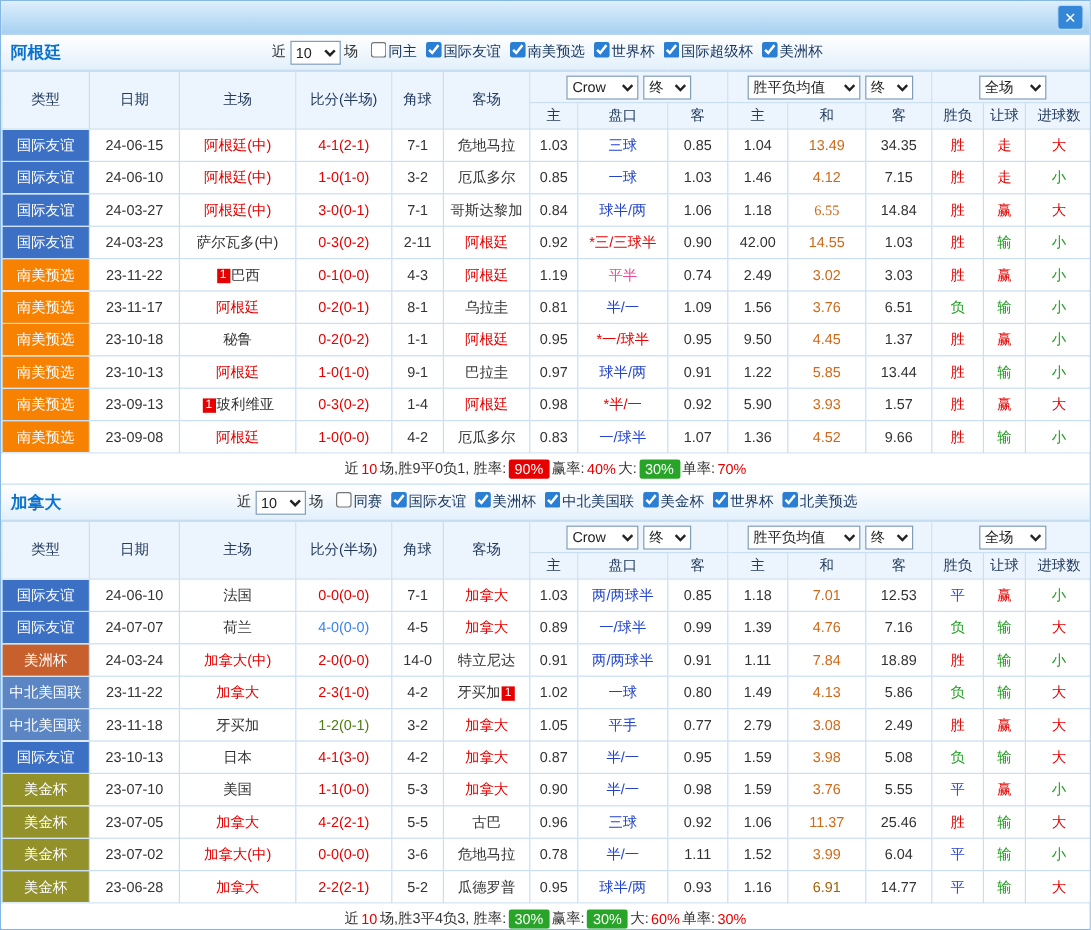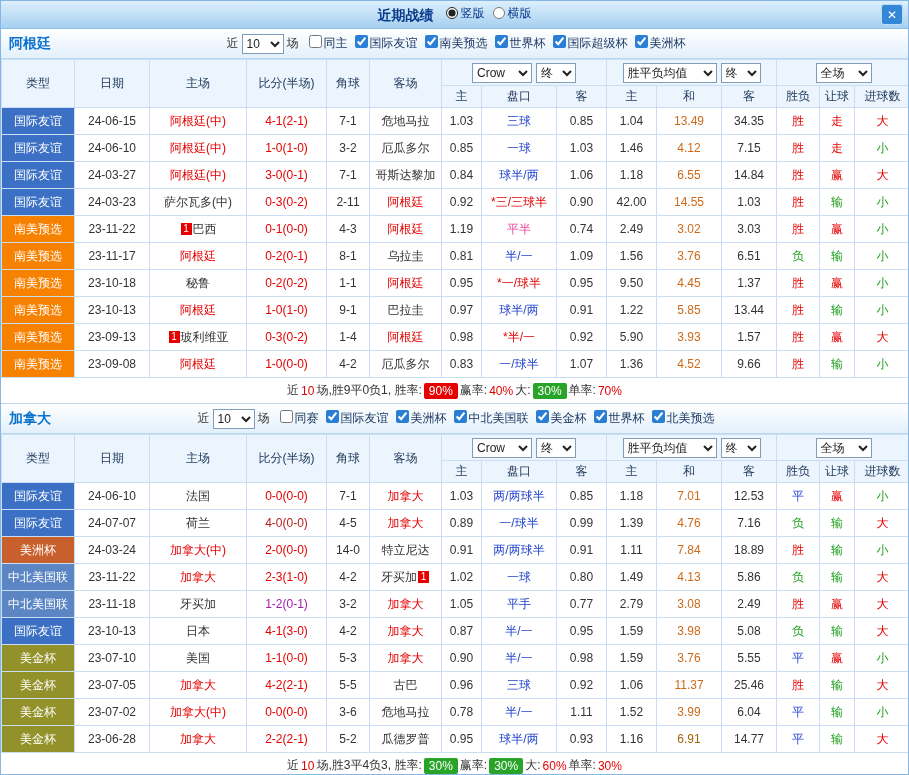--- a/index.html
+++ b/index.html
@@ -42,18 +42,6 @@
 <div class="app">
 
   <header class="titlebar">
-    <div class="title-center">
-      <span class="title">近期战绩</span><span class="views">
-          <label class="view-opt">
-            <input type="radio" name="viewmode" checked="" style="">
-            <span>竖版</span>
-          </label>
-          <label class="view-opt">
-            <input type="radio" name="viewmode" style="">
-            <span>横版</span>
-          </label>
-        </span>
-    </div>
     <button class="close-btn">✕</button>
   </header>
 

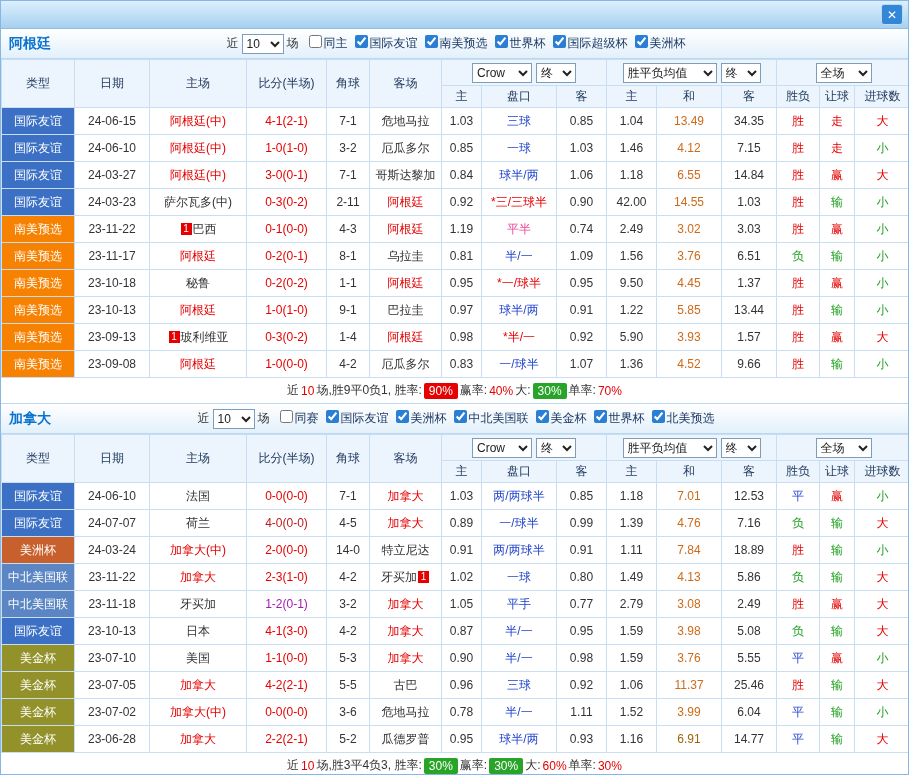--- a/index.html
+++ b/index.html
@@ -166,7 +166,7 @@
             <td style="color: rgb(34, 68, 204);">球半/两</td>
             <td>1.06</td>
             <td>1.18</td>
-            <td style="color: rgb(205, 106, 26);">6.55</td>
+            <td style="color: rgb(205, 106, 26); font-family: Liberation Serif, serif;">6.55</td>
             <td>14.84</td>
             <td style="color: rgb(230, 0, 0);">胜</td>
             <td style="color: rgb(230, 0, 0);">赢</td>

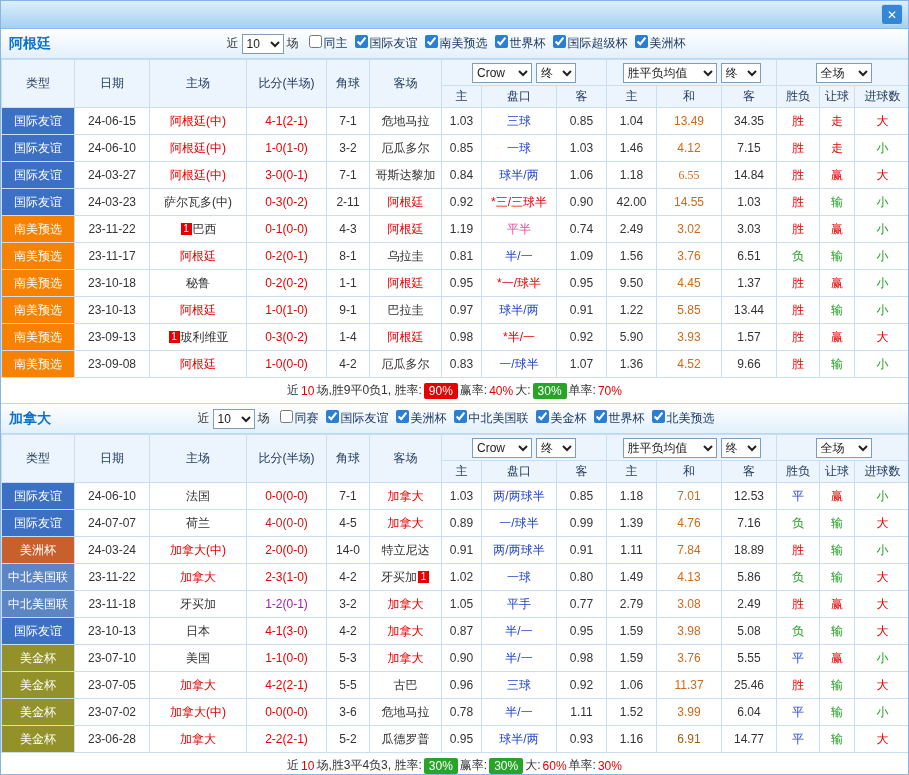--- a/index.html
+++ b/index.html
@@ -408,7 +408,7 @@
             <td class="type-cell" style="background: rgb(60, 112, 196);">国际友谊</td>
             <td>24-07-07</td>
             <td class="team-cell"><span>荷兰</span></td>
-            <td style="color: #b91c1c;">4-0(0-0)</td>
+            <td style="color: #3b82f6;">4-0(0-0)</td>
             <td>4-5</td>
             <td class="team-cell"><span style="color: rgb(230, 0, 0);">加拿大</span></td>
             <td>0.89</td>

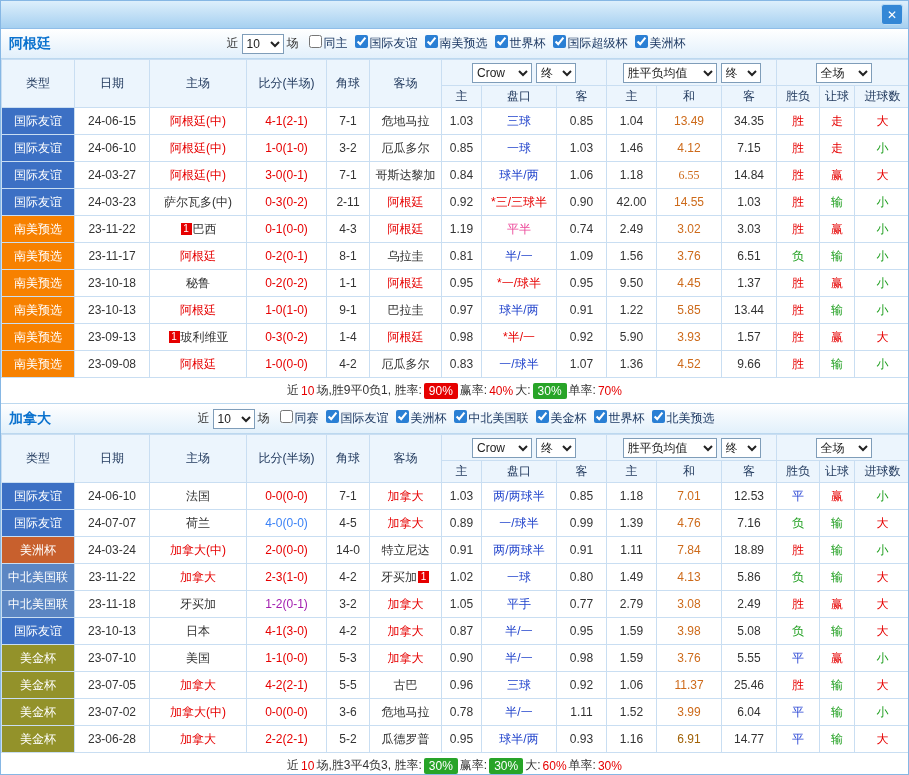--- a/index.html
+++ b/index.html
@@ -459,7 +459,7 @@
             <td class="type-cell" style="background: rgb(91, 134, 195);">中北美国联</td>
             <td>23-11-18</td>
             <td class="team-cell"><span>牙买加</span></td>
-            <td style="color: #a21caf;">1-2(0-1)</td>
+            <td style="color: #4d7c0f;">1-2(0-1)</td>
             <td>3-2</td>
             <td class="team-cell"><span style="color: rgb(230, 0, 0);">加拿大</span></td>
             <td>1.05</td>

